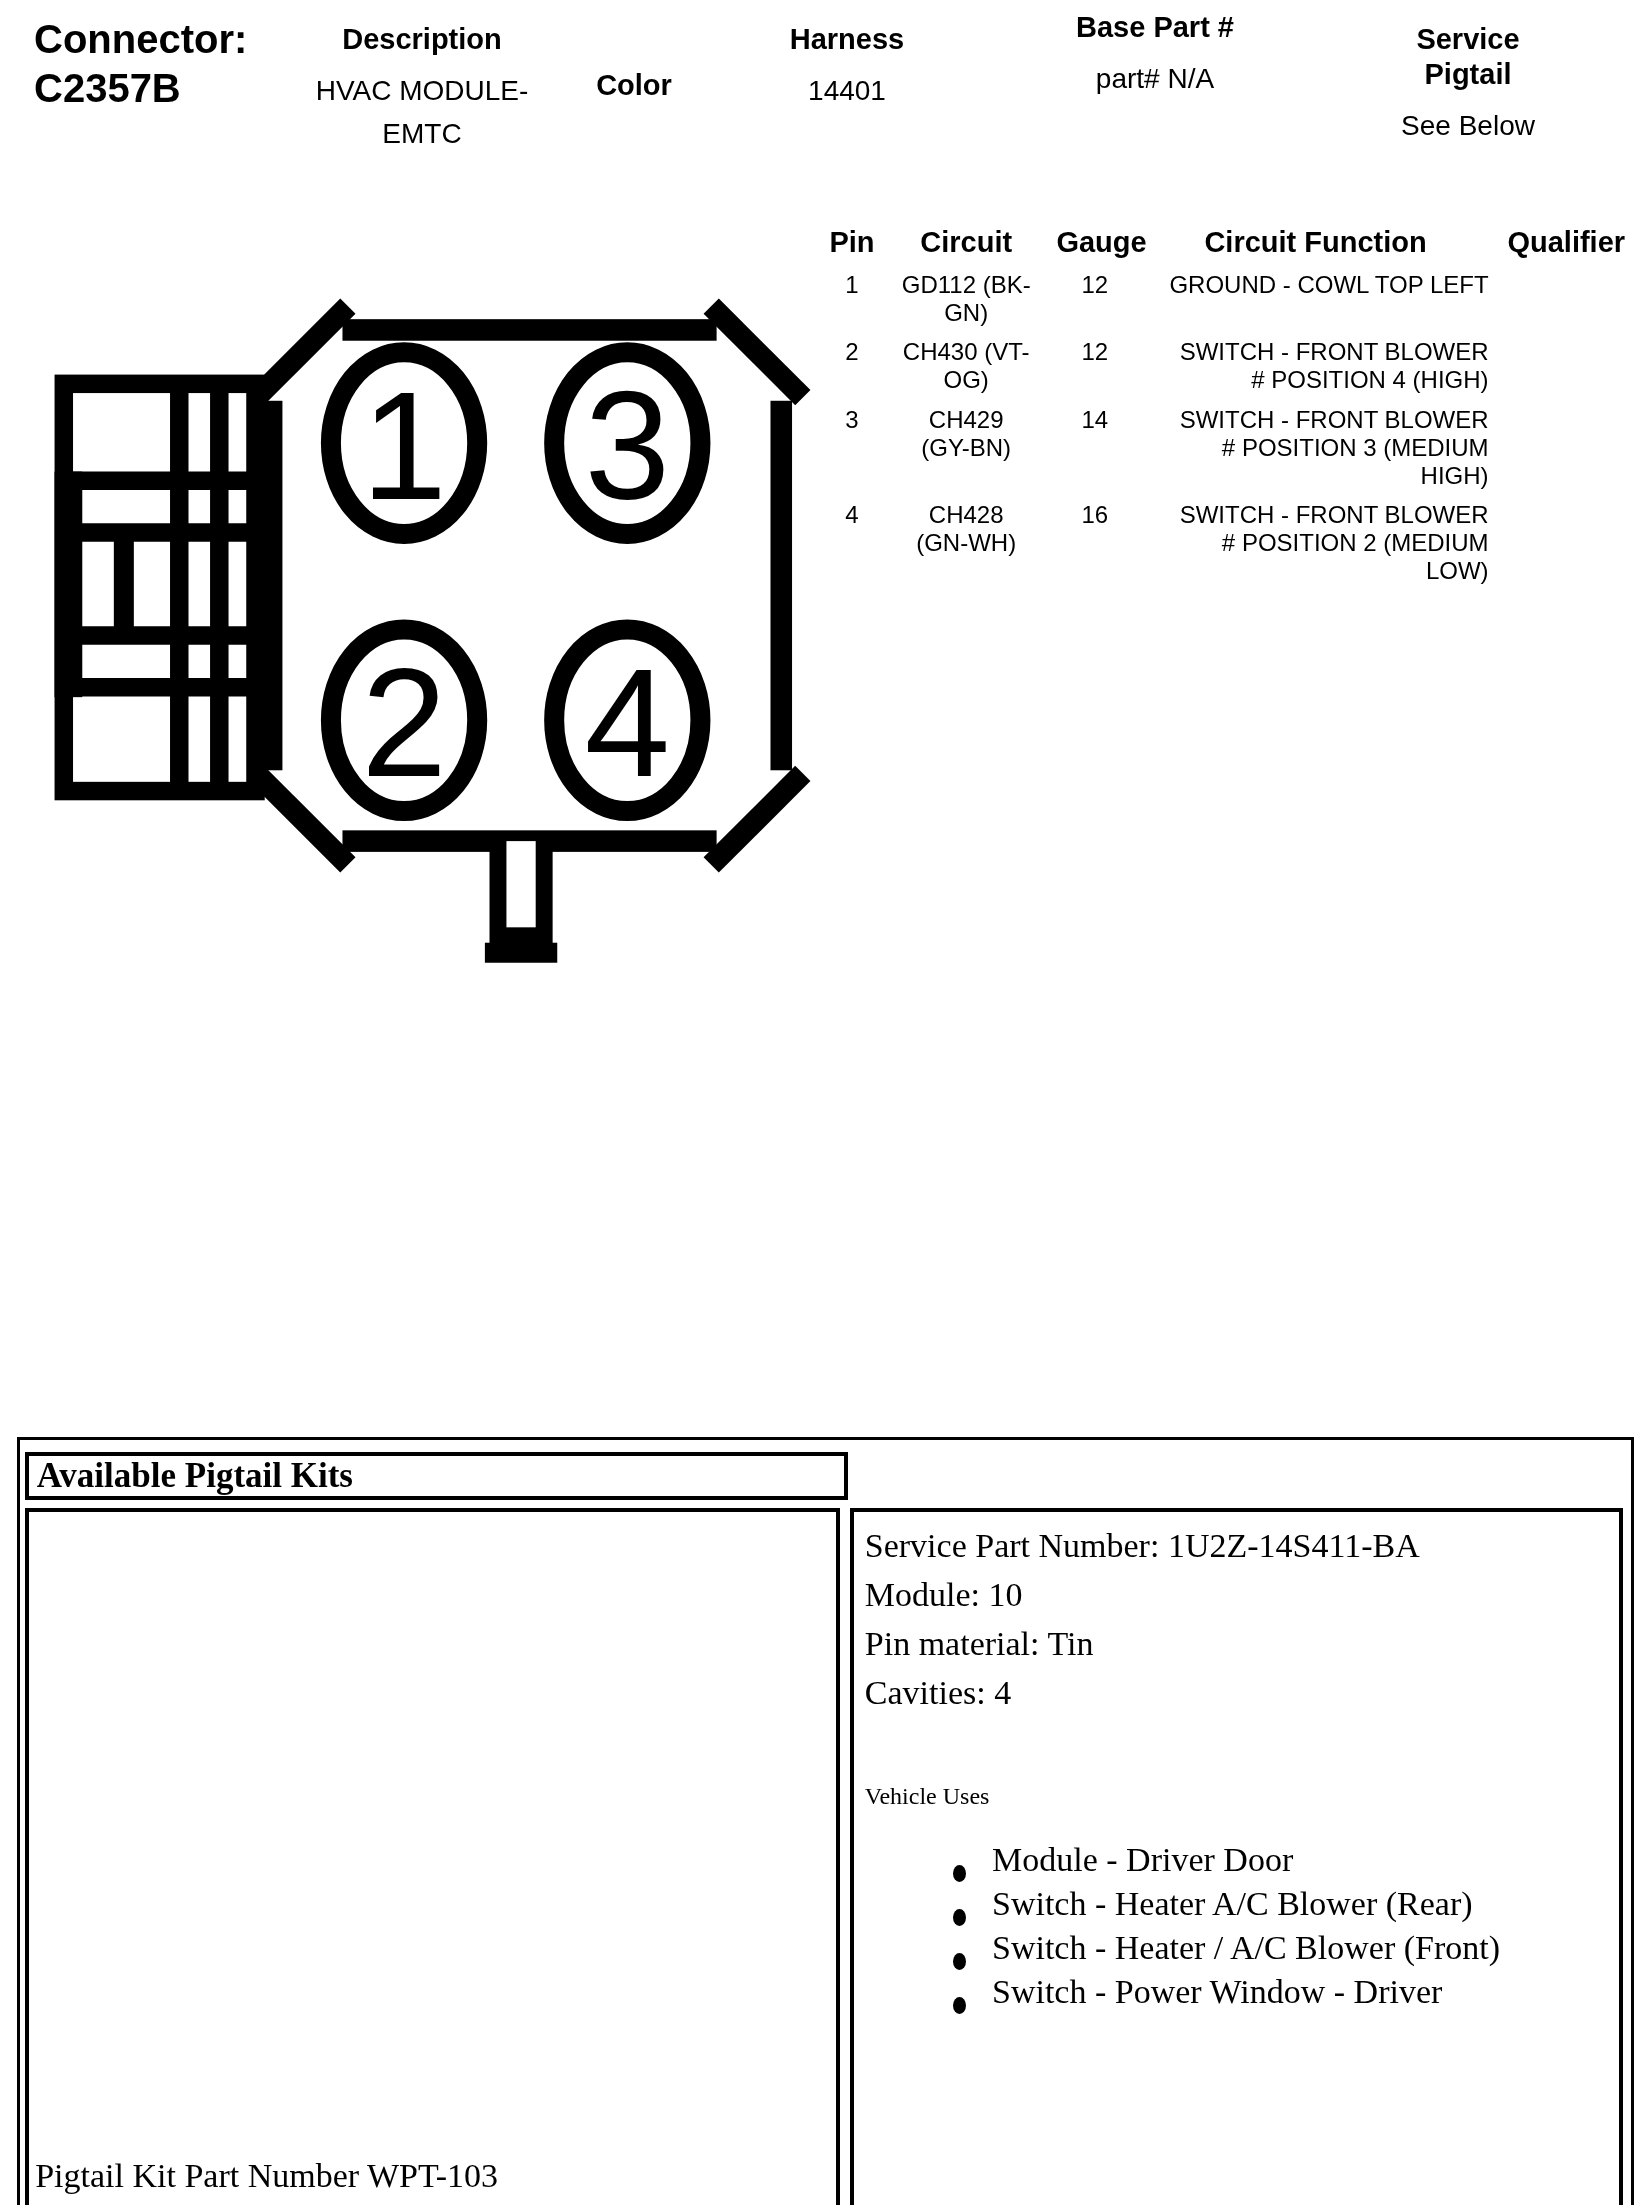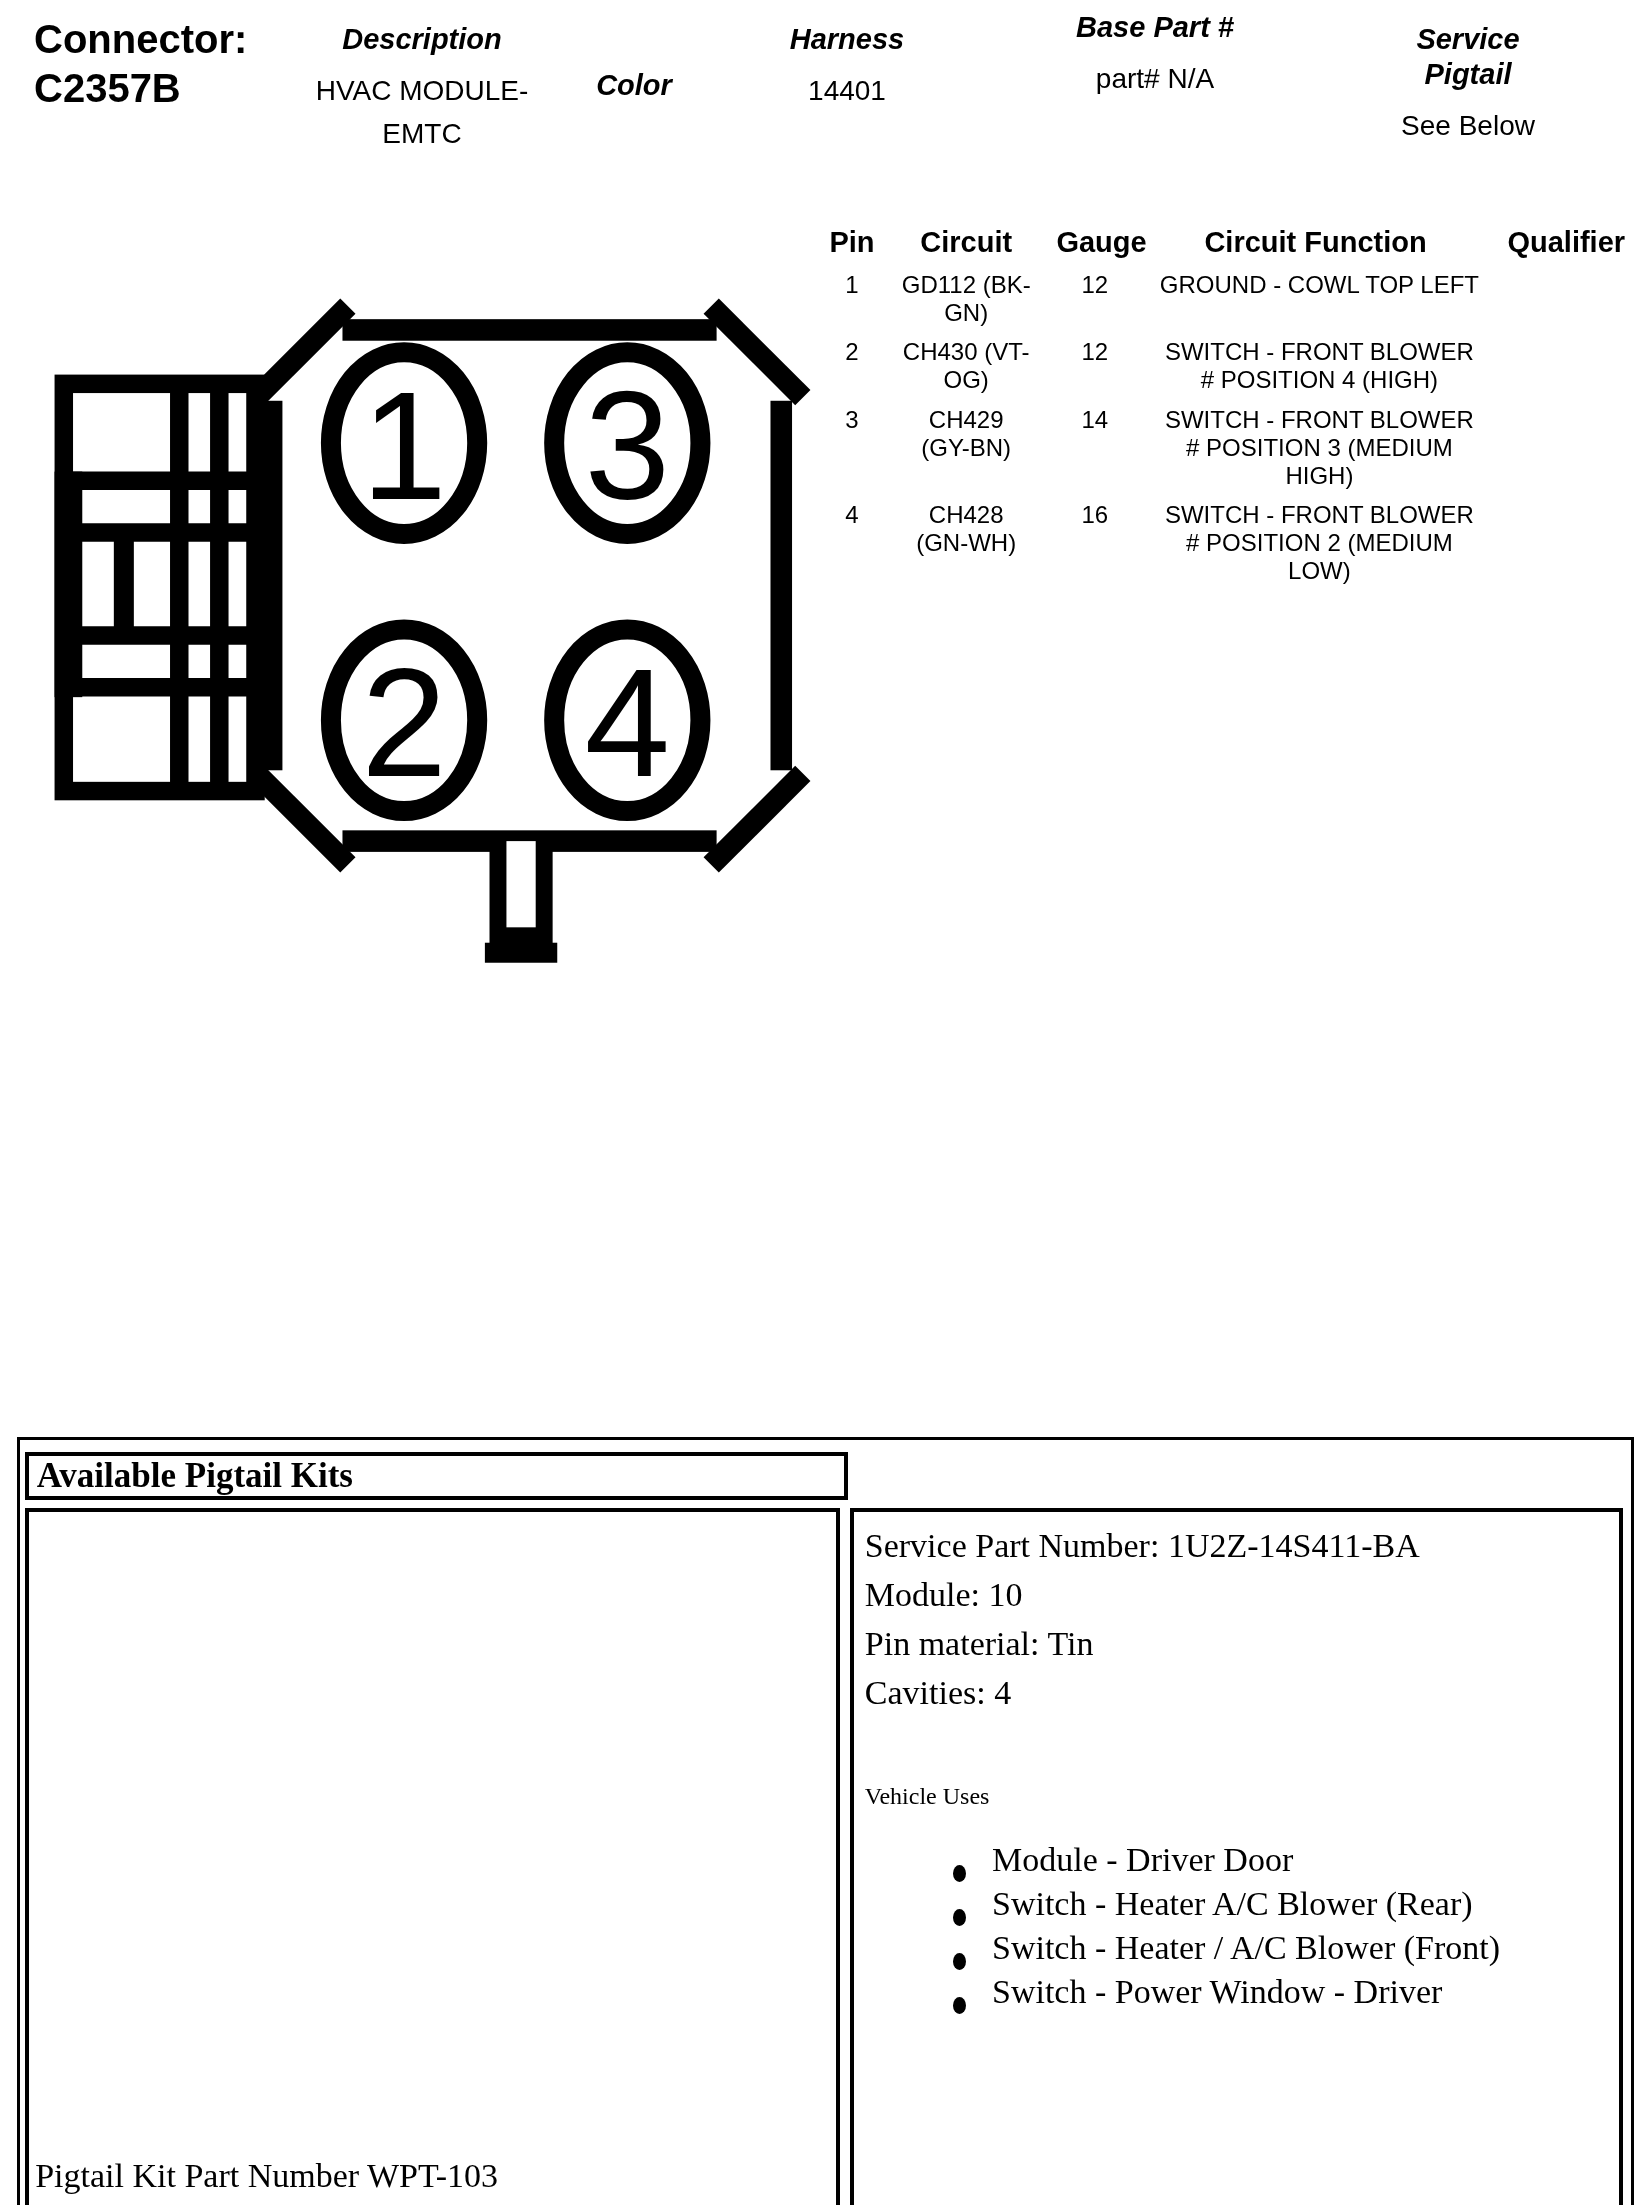--- a/index.html
+++ b/index.html
@@ -16,7 +16,7 @@
   
   #conn-title{left:34px;top:15.4px;font-weight:bold;font-size:40px;line-height:49px;}
   .hcol{position:absolute;transform:translateX(-50%);text-align:center;}
-  .hlbl{font-weight:bold;font-size:29px;line-height:35px;font-style:italic;}
+  .hlbl{font-weight:bold;font-size:29px;line-height:35px;}
   .hval{font-size:28px;line-height:43px;margin-top:12.3px;}
 
   

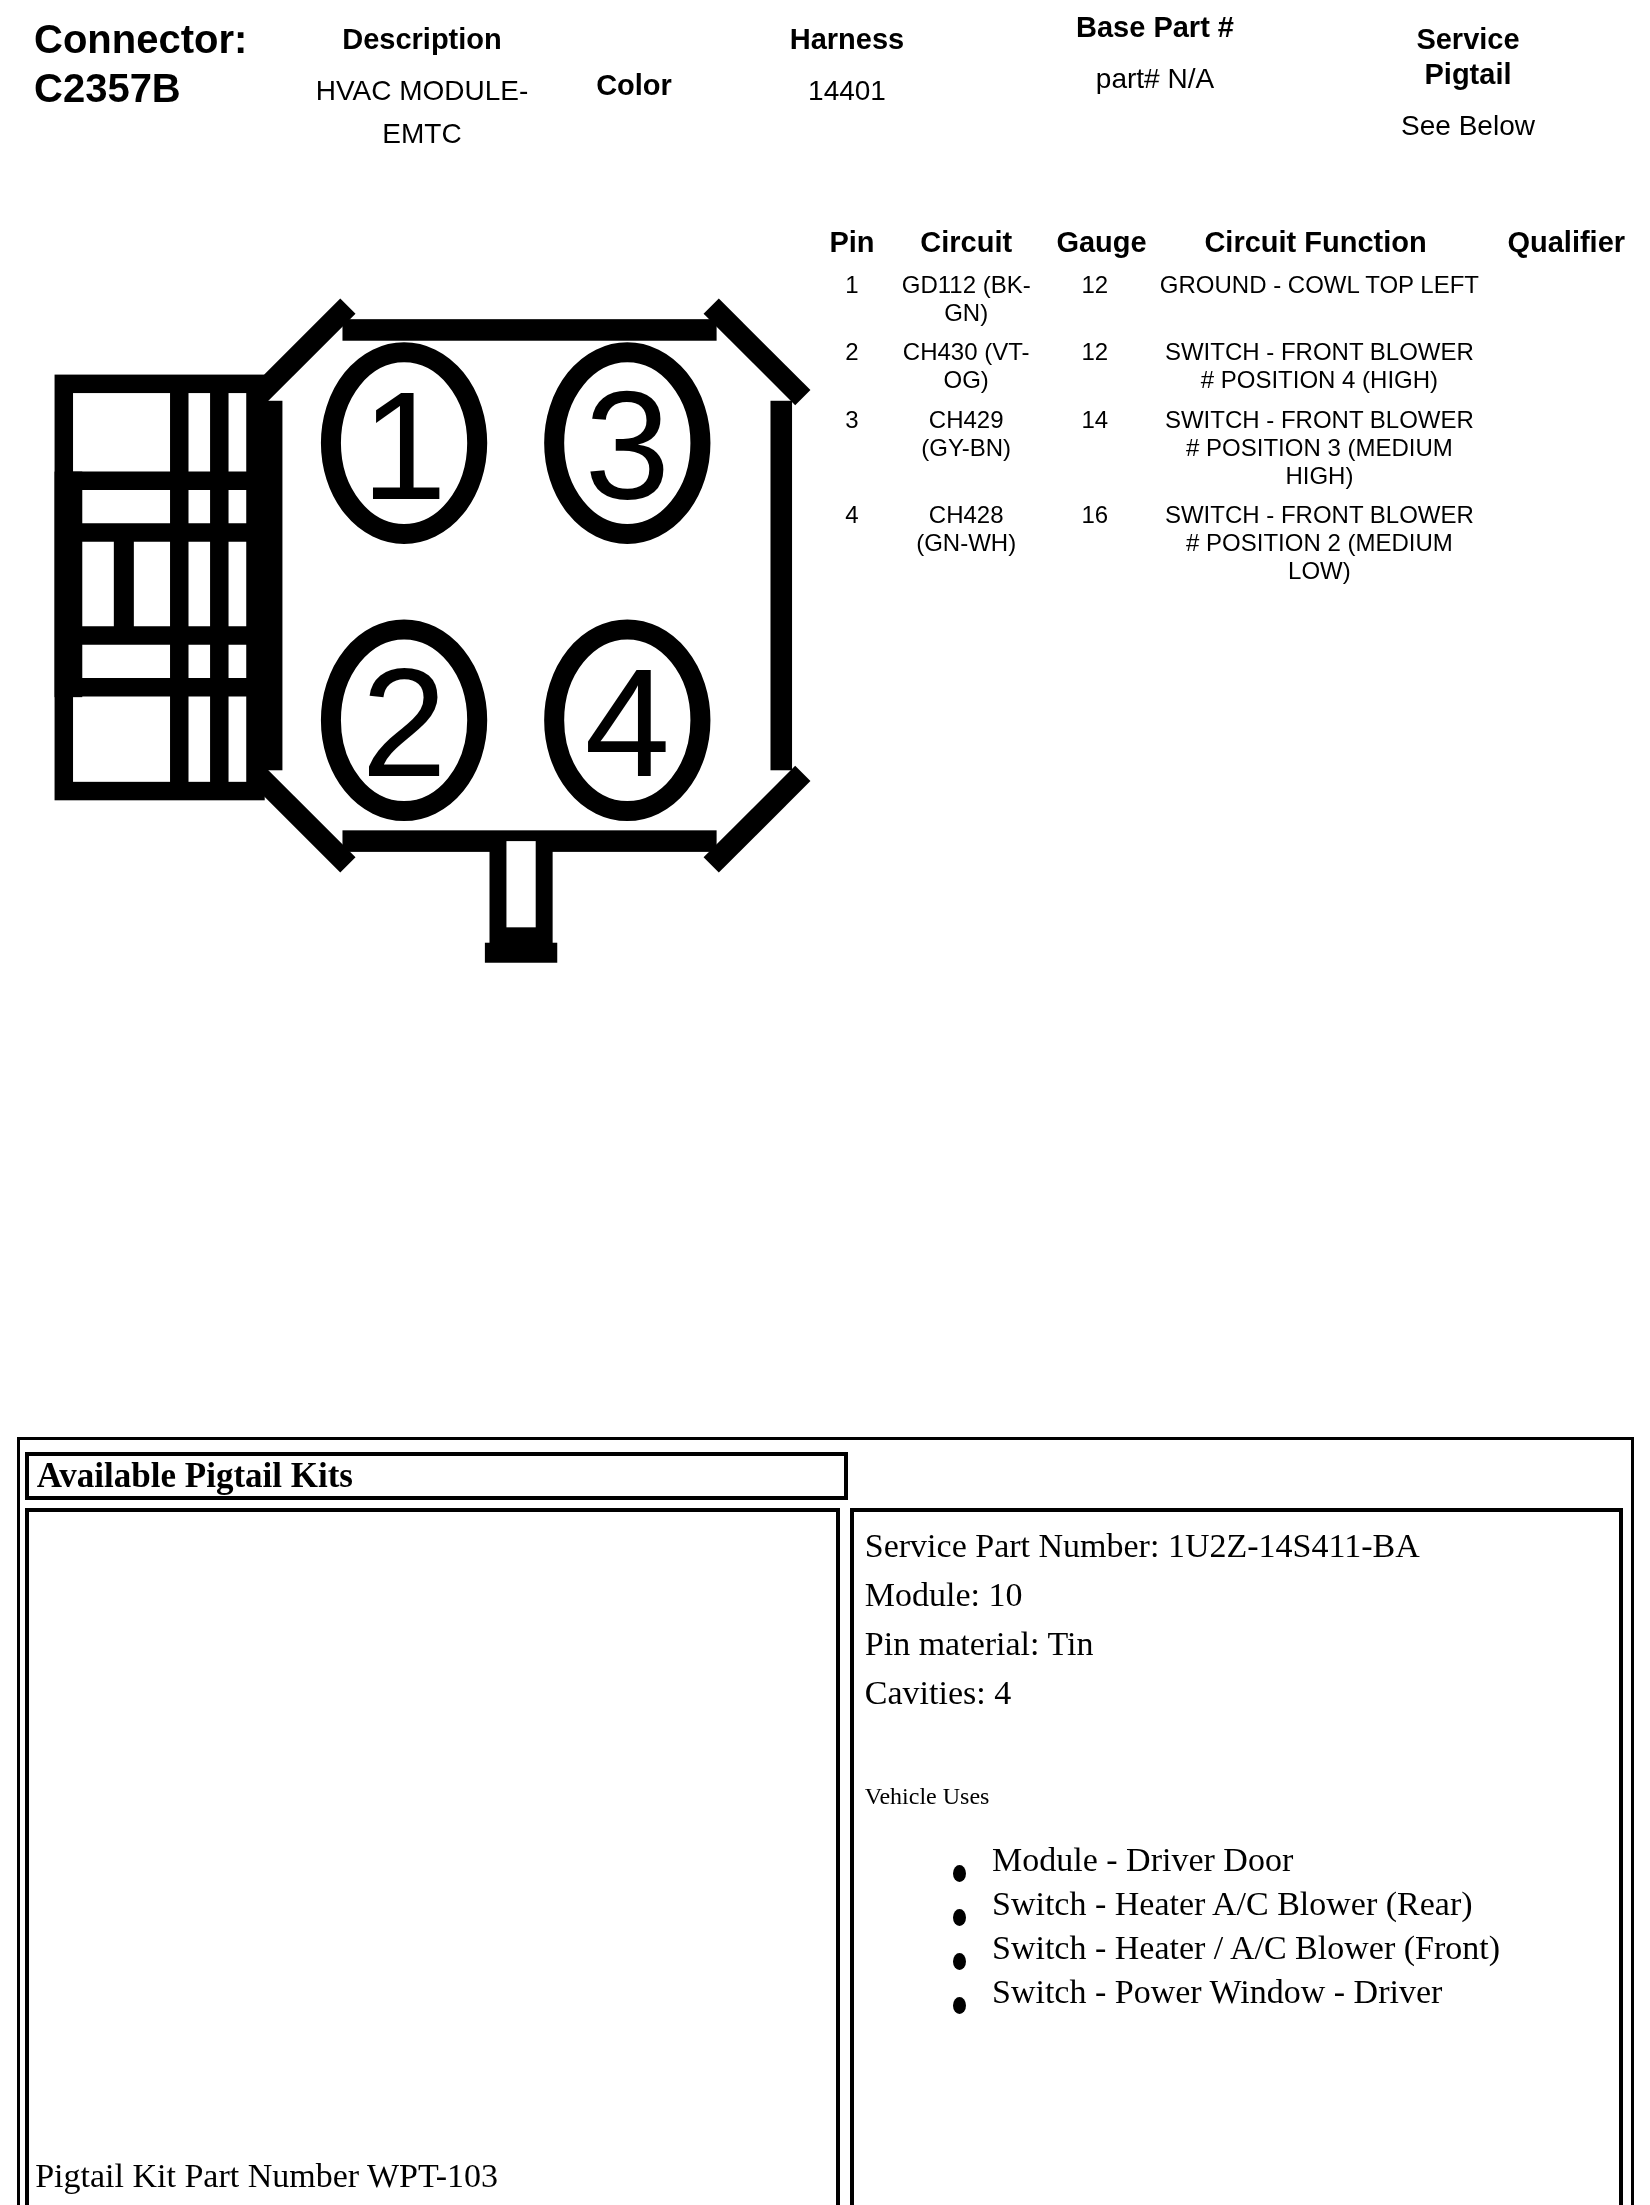--- a/index.html
+++ b/index.html
@@ -29,7 +29,7 @@
   .th{font-weight:bold;font-size:29px;line-height:34px;text-align:center;}
   .td{font-size:24px;line-height:28px;}
   .td.c{text-align:center;}
-  .td.fn{text-align:center;padding-left:7.7px;}
+  .td.fn{text-align:right;padding-left:7.7px;}
 
   
   .serif{font-family:"Liberation Serif",serif;}

